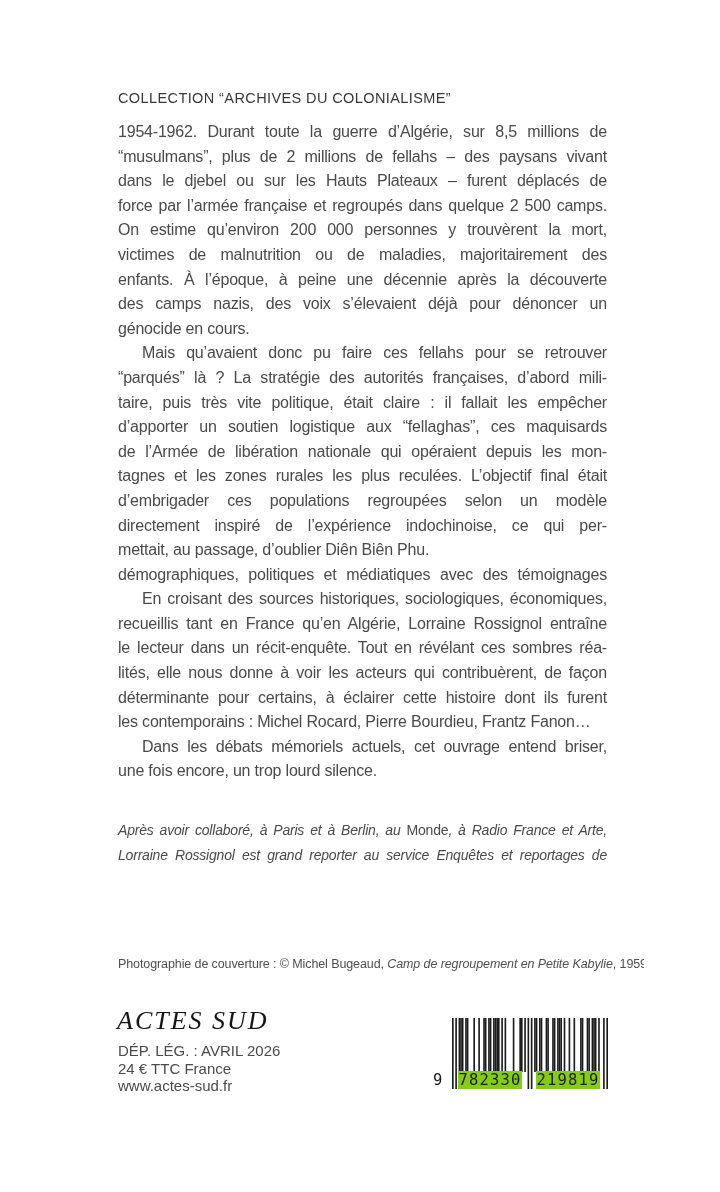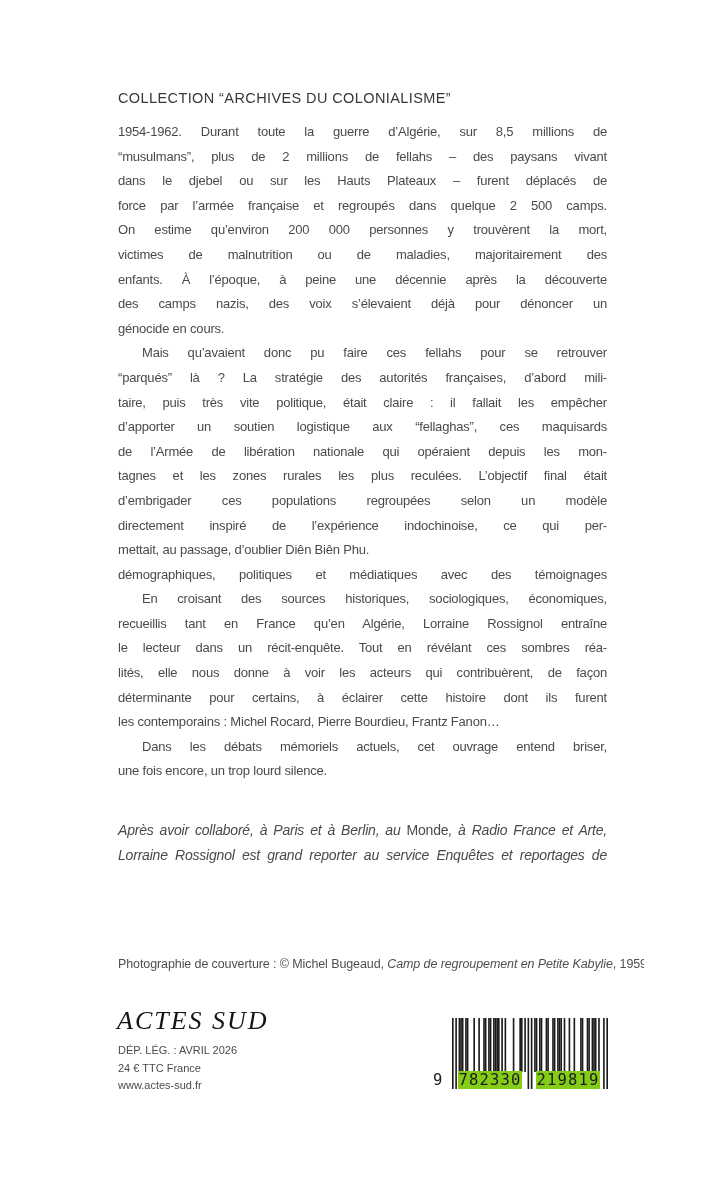--- a/index.html
+++ b/index.html
@@ -23,7 +23,7 @@
     position: absolute;
     left: 118px; top: 120px;
     width: 489px;
-    font-size: 13px;
+    font-size: 16px;
     letter-spacing: -0.2px;
     line-height: 24.6px;
     color: var(--body-text, #4a4a4a);

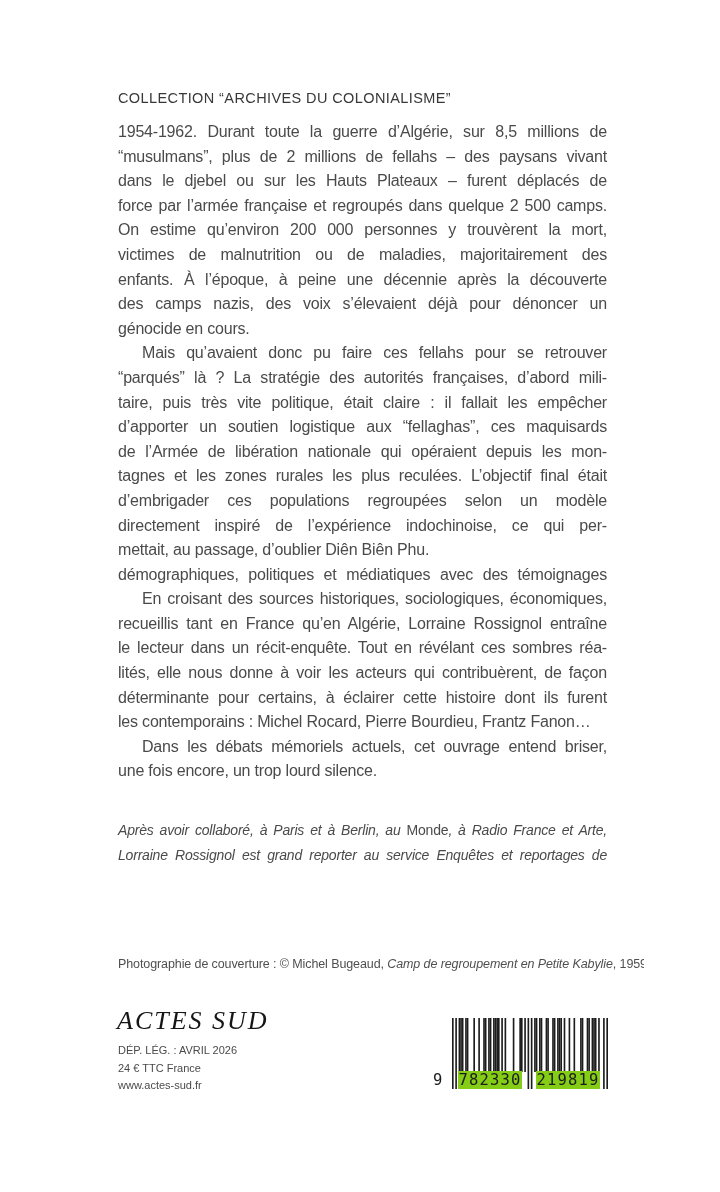--- a/index.html
+++ b/index.html
@@ -64,7 +64,7 @@
   .pubinfo {
     position: absolute;
     left: 118px; top: 1042px;
-    font-size: 11px;
+    font-size: 15px;
     line-height: 17.6px;
     color: var(--body-text, #4a4a4a);
   }

